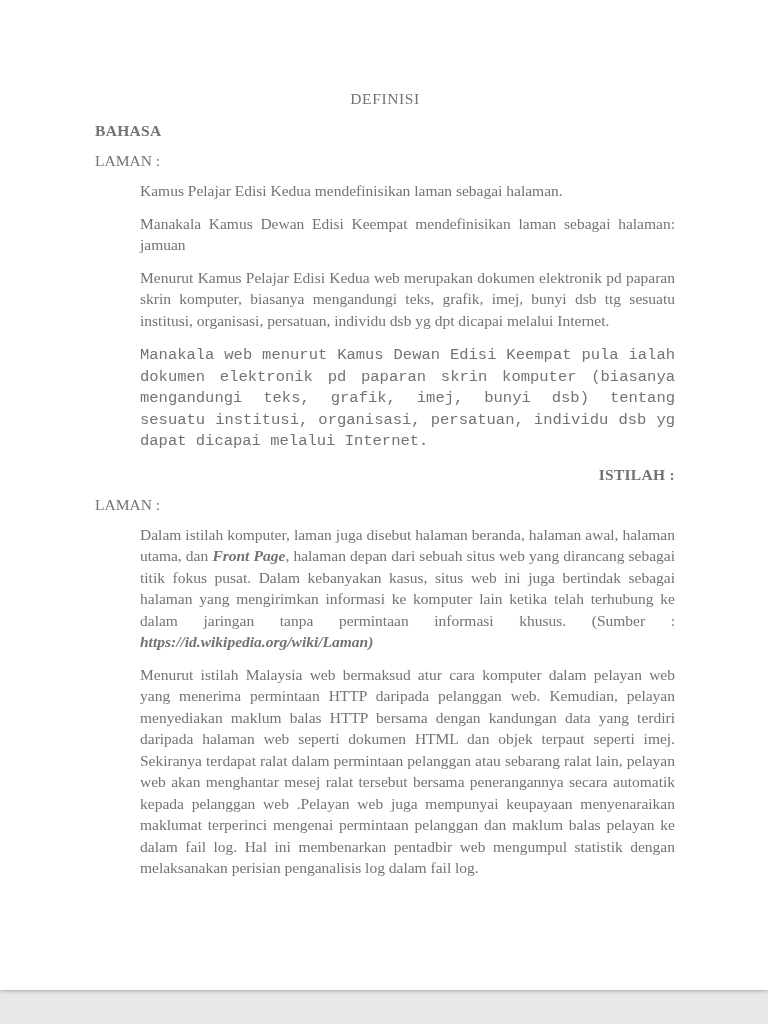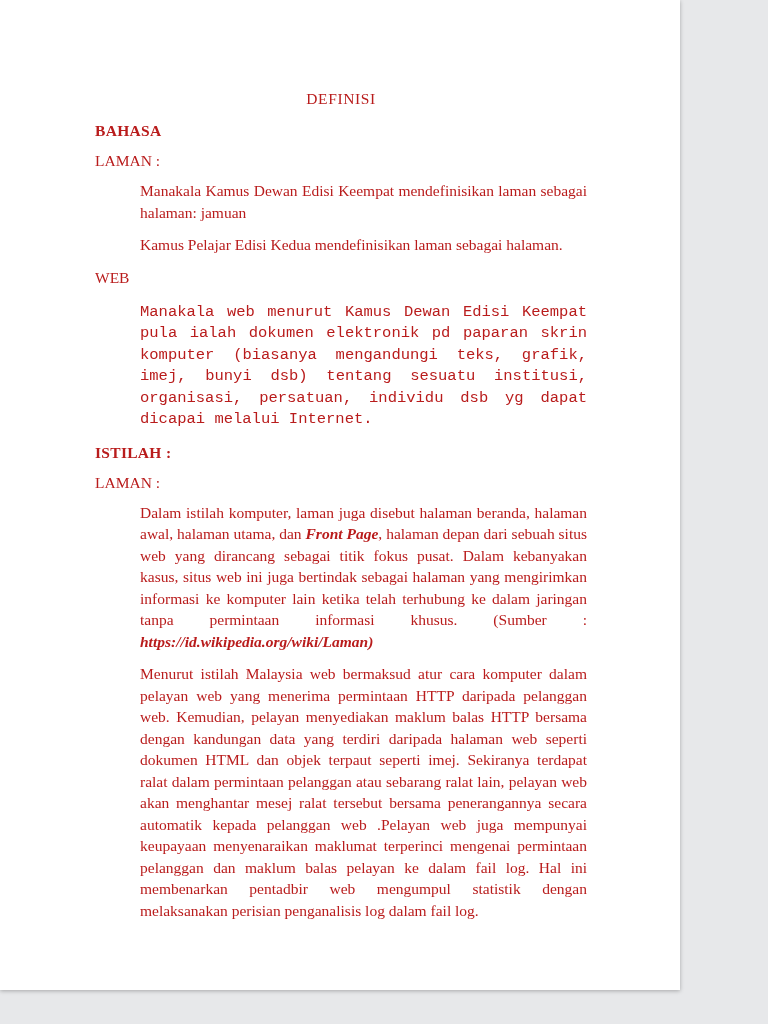--- a/index.html
+++ b/index.html
@@ -22,13 +22,13 @@
     position: absolute;
     top: 0;
     left: 0;
-    width: 680px;
+    width: 768px;
     height: 990px;
     background: #ffffff;
     box-shadow: 0 1px 4px rgba(0,0,0,0.28);
     box-sizing: border-box;
     padding: 88px 93px 30px 95px;
-    color: #b91c1c;
+    color: #737373;
     font-size: 15.5px;
   }
   .doc-title {

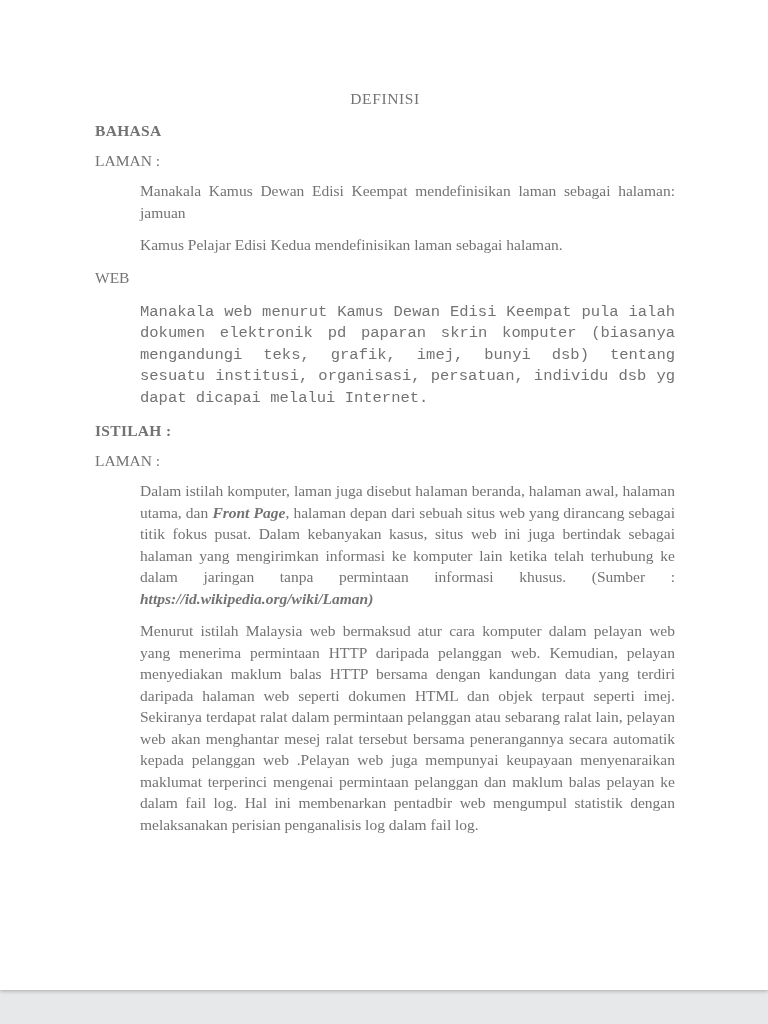--- a/index.html
+++ b/index.html
@@ -79,9 +79,9 @@
 
     <div class="label">LAMAN :</div>
 
+    <p class="para no-justify">Kamus Pelajar Edisi Kedua mendefinisikan laman sebagai halaman.</p>
+
     <p class="para">Manakala Kamus Dewan Edisi Keempat mendefinisikan laman sebagai halaman: jamuan</p>
-
-    <p class="para no-justify">Kamus Pelajar Edisi Kedua mendefinisikan laman sebagai halaman.</p>
 
     <div class="label">WEB</div>
 

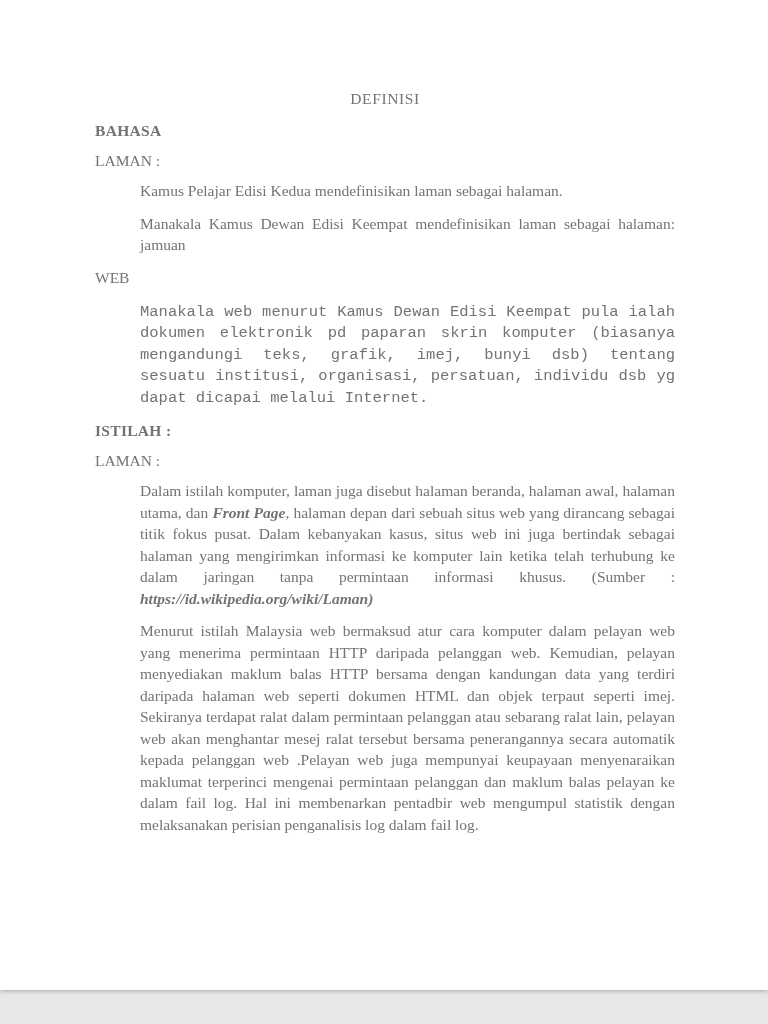--- a/index.html
+++ b/index.html
@@ -83,7 +83,6 @@
 
     <p class="para">Manakala Kamus Dewan Edisi Keempat mendefinisikan laman sebagai halaman: jamuan</p>
 
-    <div class="label">WEB</div>
 
 
     <p class="para gap-top">Manakala  web menurut Kamus Dewan Edisi Keempat pula ialah dokumen elektronik pd paparan skrin komputer (biasanya mengandungi teks, grafik, imej, bunyi dsb) tentang sesuatu institusi, organisasi, persatuan, individu dsb yg dapat dicapai melalui Internet.</p>

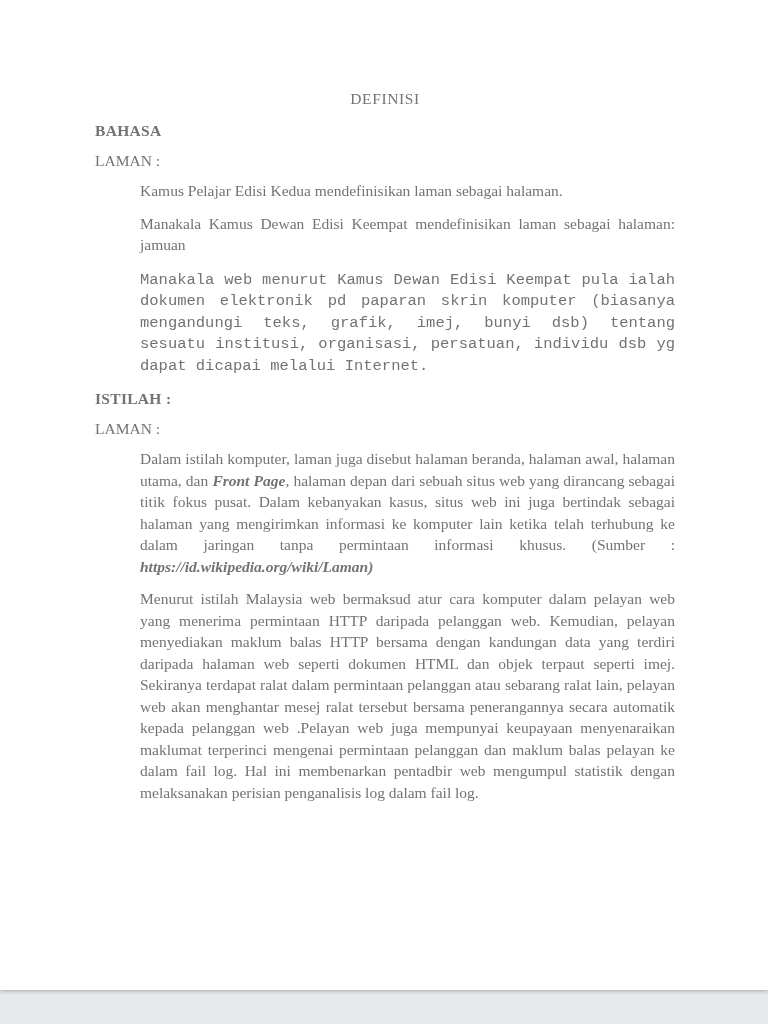--- a/index.html
+++ b/index.html
@@ -84,6 +84,7 @@
     <p class="para">Manakala Kamus Dewan Edisi Keempat mendefinisikan laman sebagai halaman: jamuan</p>
 
 
+    <p class="para">Menurut Kamus Pelajar Edisi Kedua  web merupakan dokumen elektronik pd paparan skrin komputer, biasanya mengandungi teks, grafik, imej, bunyi dsb ttg sesuatu institusi, organisasi, persatuan, individu dsb yg dpt dicapai melalui Internet.</p>
 
     <p class="para gap-top">Manakala  web menurut Kamus Dewan Edisi Keempat pula ialah dokumen elektronik pd paparan skrin komputer (biasanya mengandungi teks, grafik, imej, bunyi dsb) tentang sesuatu institusi, organisasi, persatuan, individu dsb yg dapat dicapai melalui Internet.</p>
 

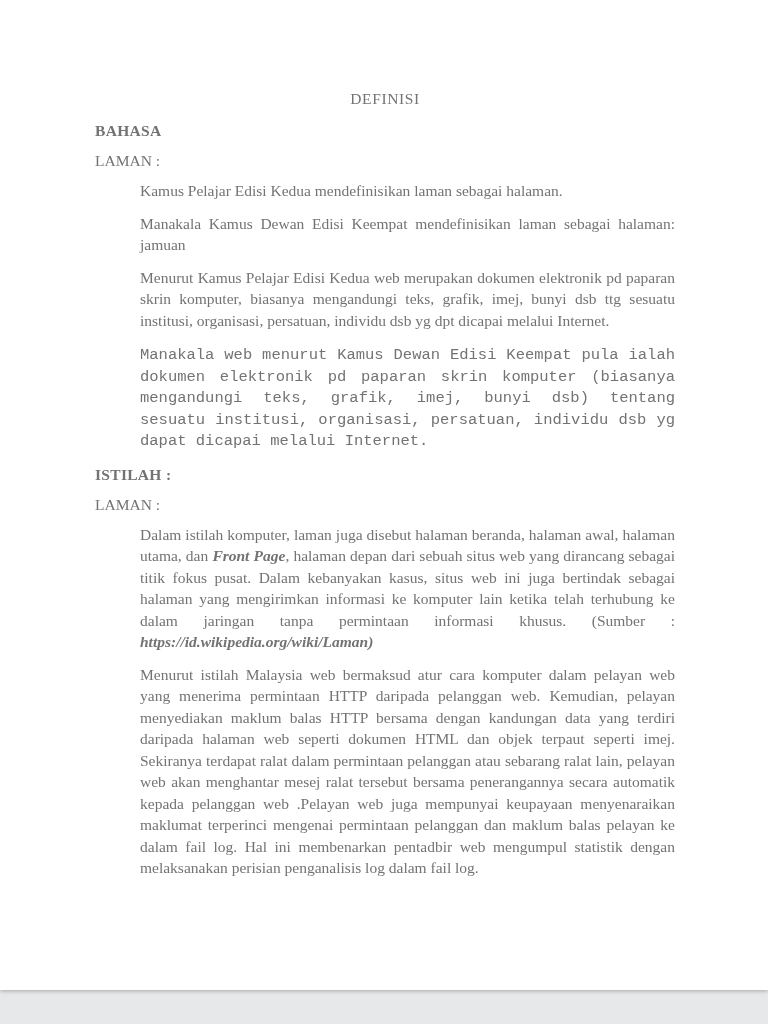--- a/index.html
+++ b/index.html
@@ -61,6 +61,7 @@
   }
   .head-gap-top {
     margin-top: 10px;
+    text-align: right;
   }
   .italic {
     font-style: italic;

